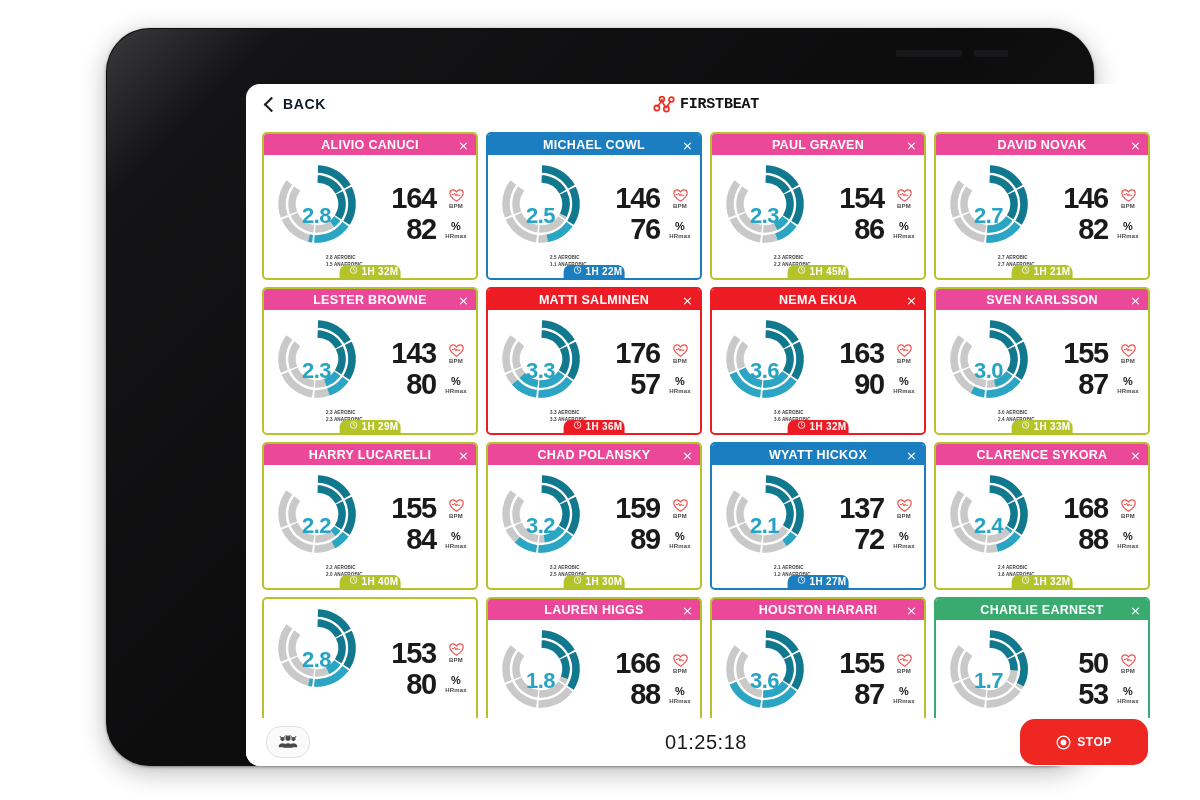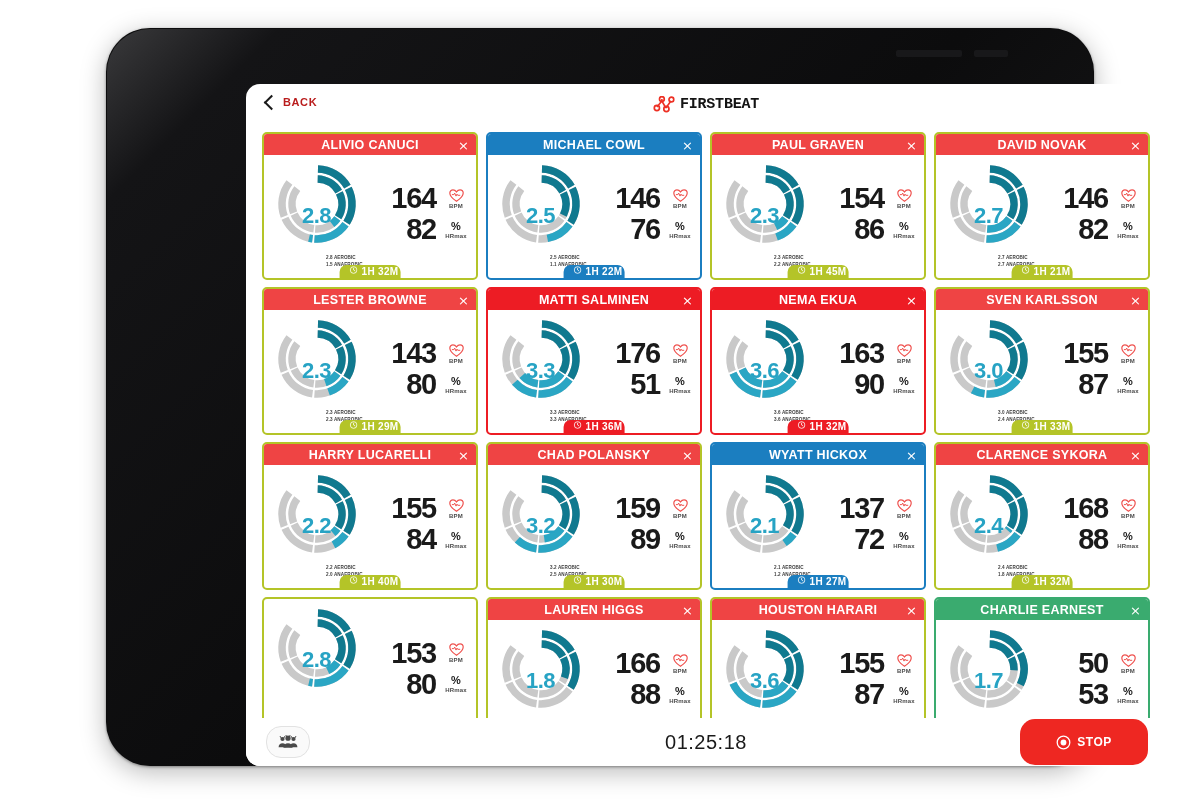--- a/index.html
+++ b/index.html
@@ -49,7 +49,7 @@
     width:9px;height:9px;border-left:2px solid #1a1a1a;border-bottom:2px solid #1a1a1a;
     transform:rotate(45deg);display:block;
   }
-  #back-label{font-size:11px;font-weight:bold;letter-spacing:.6px;color:#b91c1c;}
+  #back-label{font-size:14px;font-weight:bold;letter-spacing:.6px;color:#0f172a;}
 
   #brand{
     position:absolute;left:50%;transform:translateX(-50%);top:12px;

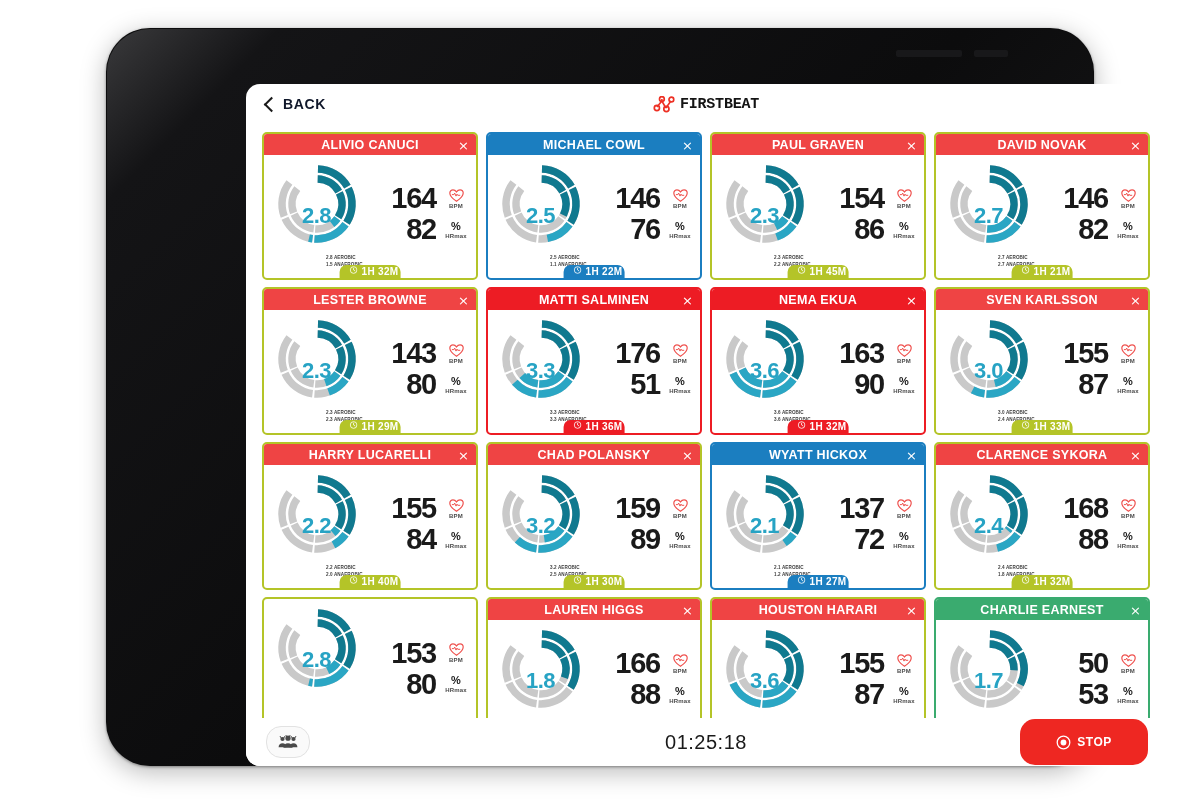--- a/index.html
+++ b/index.html
@@ -82,7 +82,7 @@
 
   .card-header{
     height:21px;flex:0 0 21px;
-    background:#ef4444;
+    background:#ec4899;
     display:flex;align-items:center;justify-content:center;
     position:relative;
   }

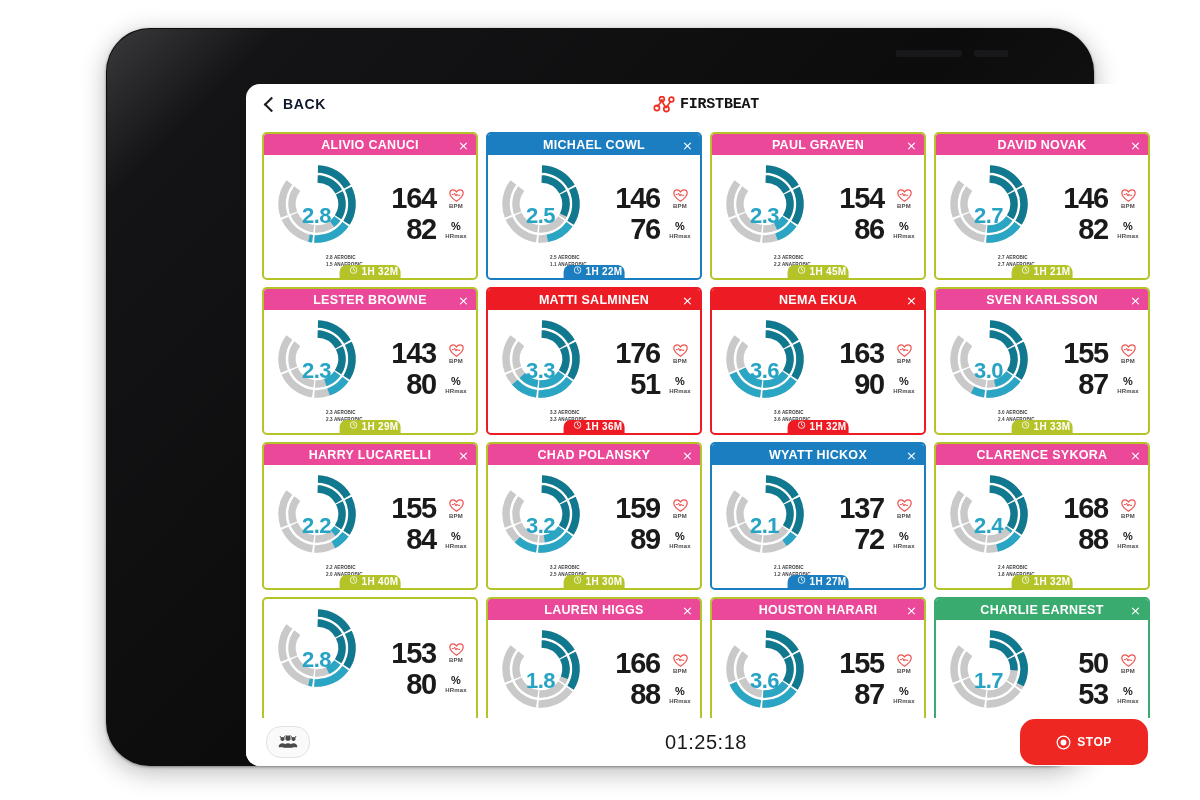--- a/index.html
+++ b/index.html
@@ -555,7 +555,7 @@
           </div>
         </div>
         <div class="metric-row">
-          <div class="metric-num">51</div>
+          <div class="metric-num">57</div>
           <div class="metric-side">
             <div class="pct-sign">%</div>
             <div class="metric-unit">HRmax</div>

